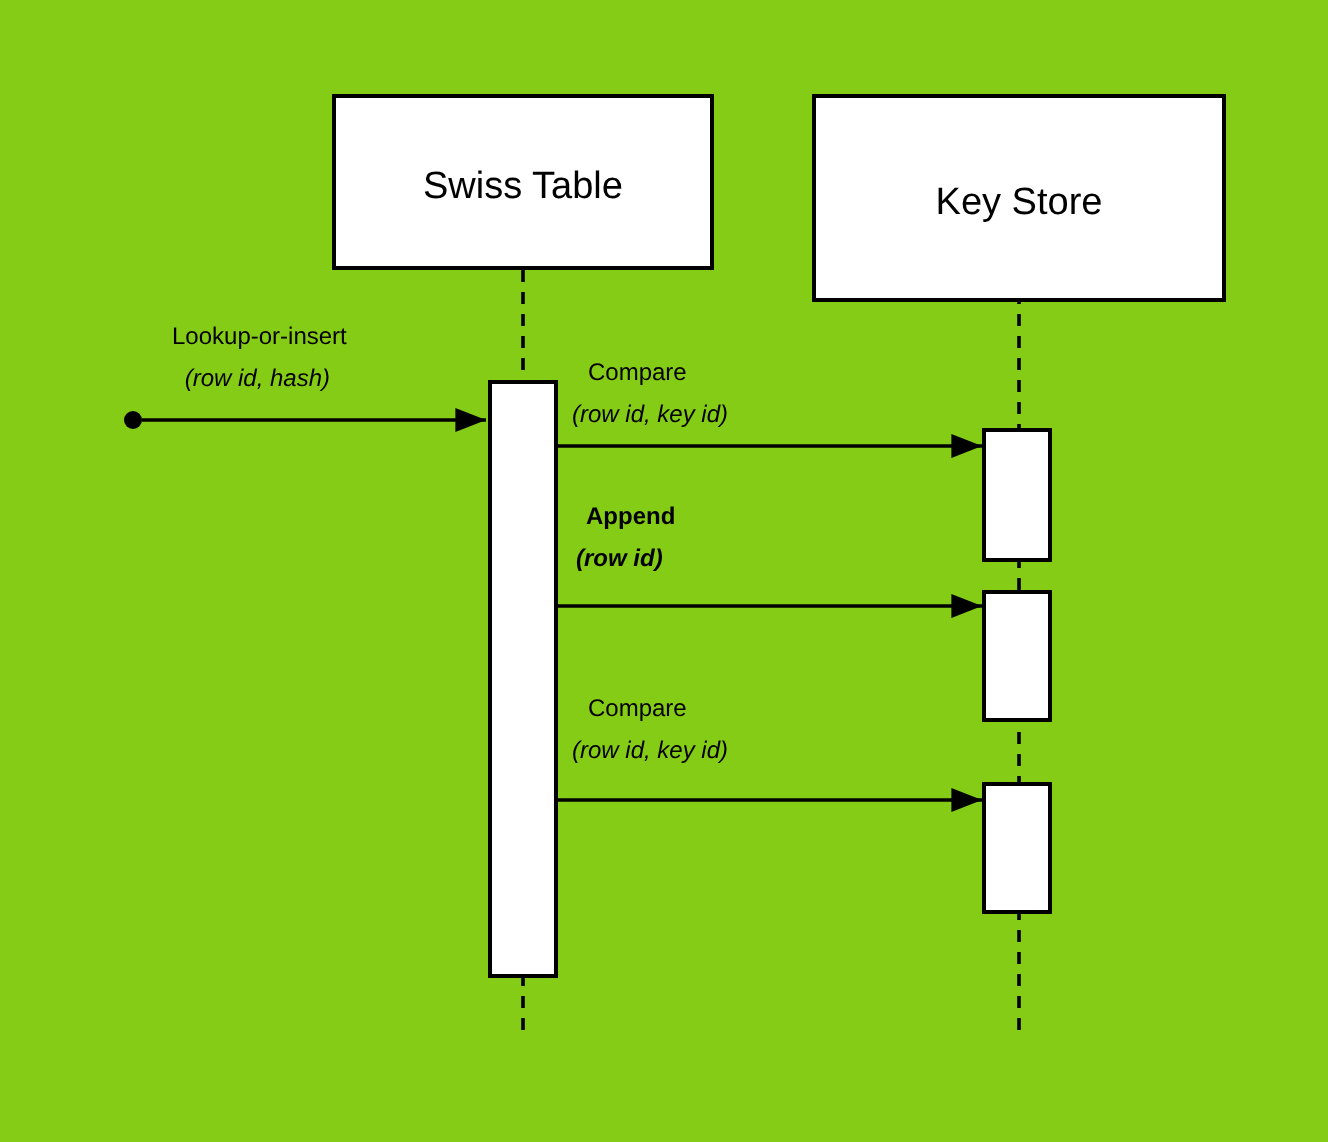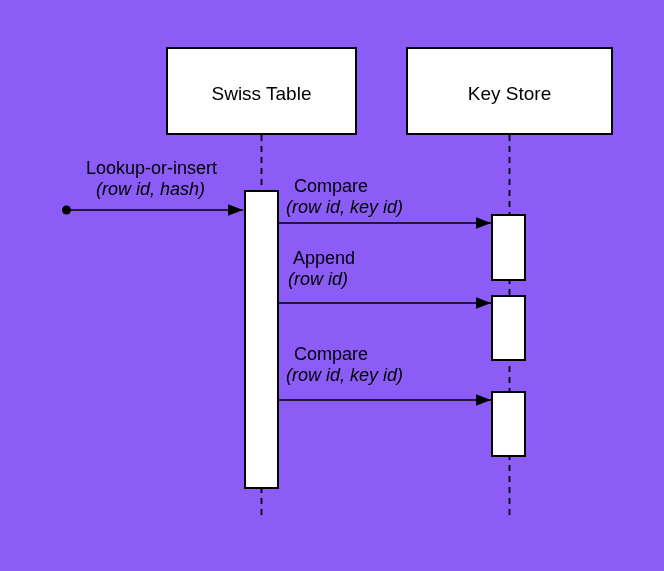--- a/index.html
+++ b/index.html
@@ -12,7 +12,7 @@
     position: relative;
     width: 664px;
     height: 571px;
-    background: #8b5cf6;
+    background: #84cc16;
     overflow: hidden;
     color: #000000;
   }

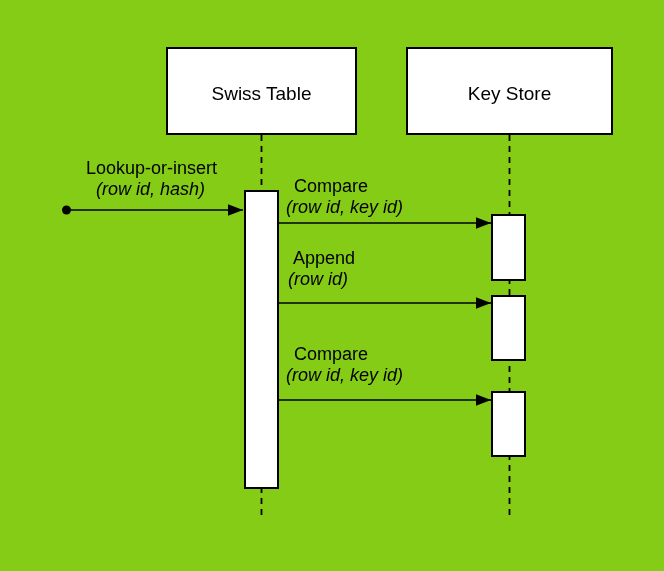--- a/index.html
+++ b/index.html
@@ -37,7 +37,7 @@
     white-space: nowrap;
   }
   .actor-swiss { left: 166px; top: 47px; width: 191px; height: 88px; }
-  .actor-key   { left: 406px; top: 47px; width: 207px; height: 88px; }
+  .actor-key   { left: 406px; top: 47px; width: 207px; height: 104px; }
 
   .msg {
     position: absolute;

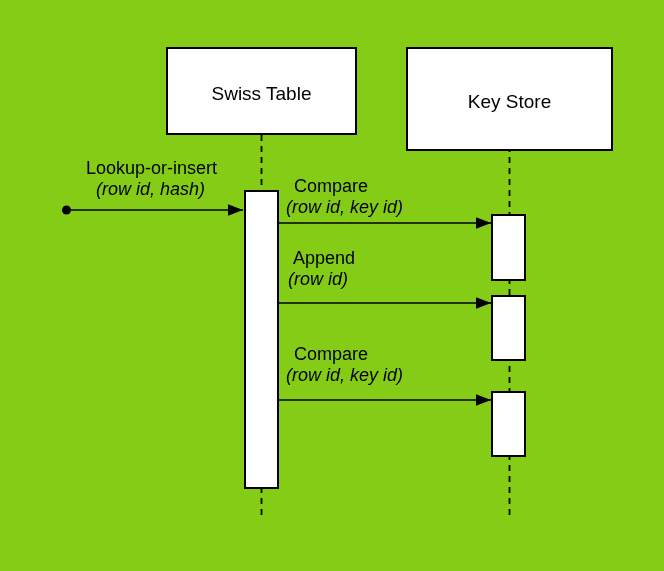--- a/index.html
+++ b/index.html
@@ -41,7 +41,7 @@
 
   .msg {
     position: absolute;
-    font-size: 18px;
+    font-size: 12px;
     line-height: 21px;
     color: #000000;
     white-space: nowrap;

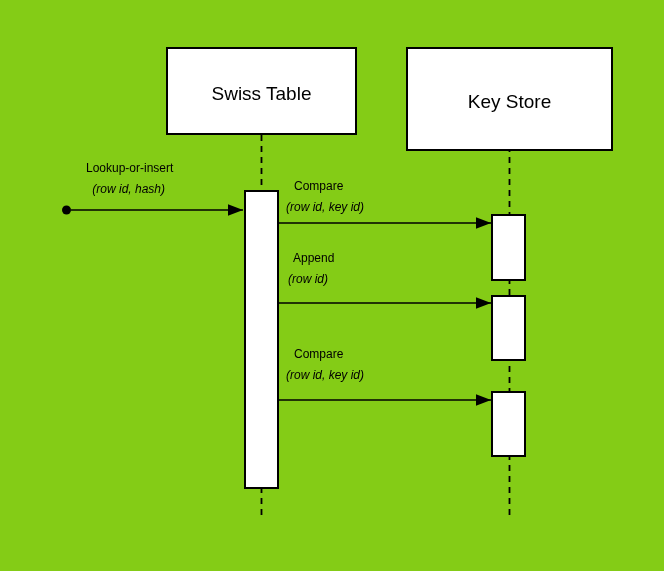--- a/index.html
+++ b/index.html
@@ -51,7 +51,7 @@
   .m1 .margs { margin-left: -2px; text-align: center; }
   .m2 { left: 294px; top: 176px; }
   .m2 .margs { margin-left: -8px; }
-  .m3 { left: 293px; top: 248px; }
+  .m3 { left: 293px; top: 248px; font-weight: bold; }
   .m3 .margs { margin-left: -5px; }
   .m4 { left: 294px; top: 344px; }
   .m4 .margs { margin-left: -8px; }

